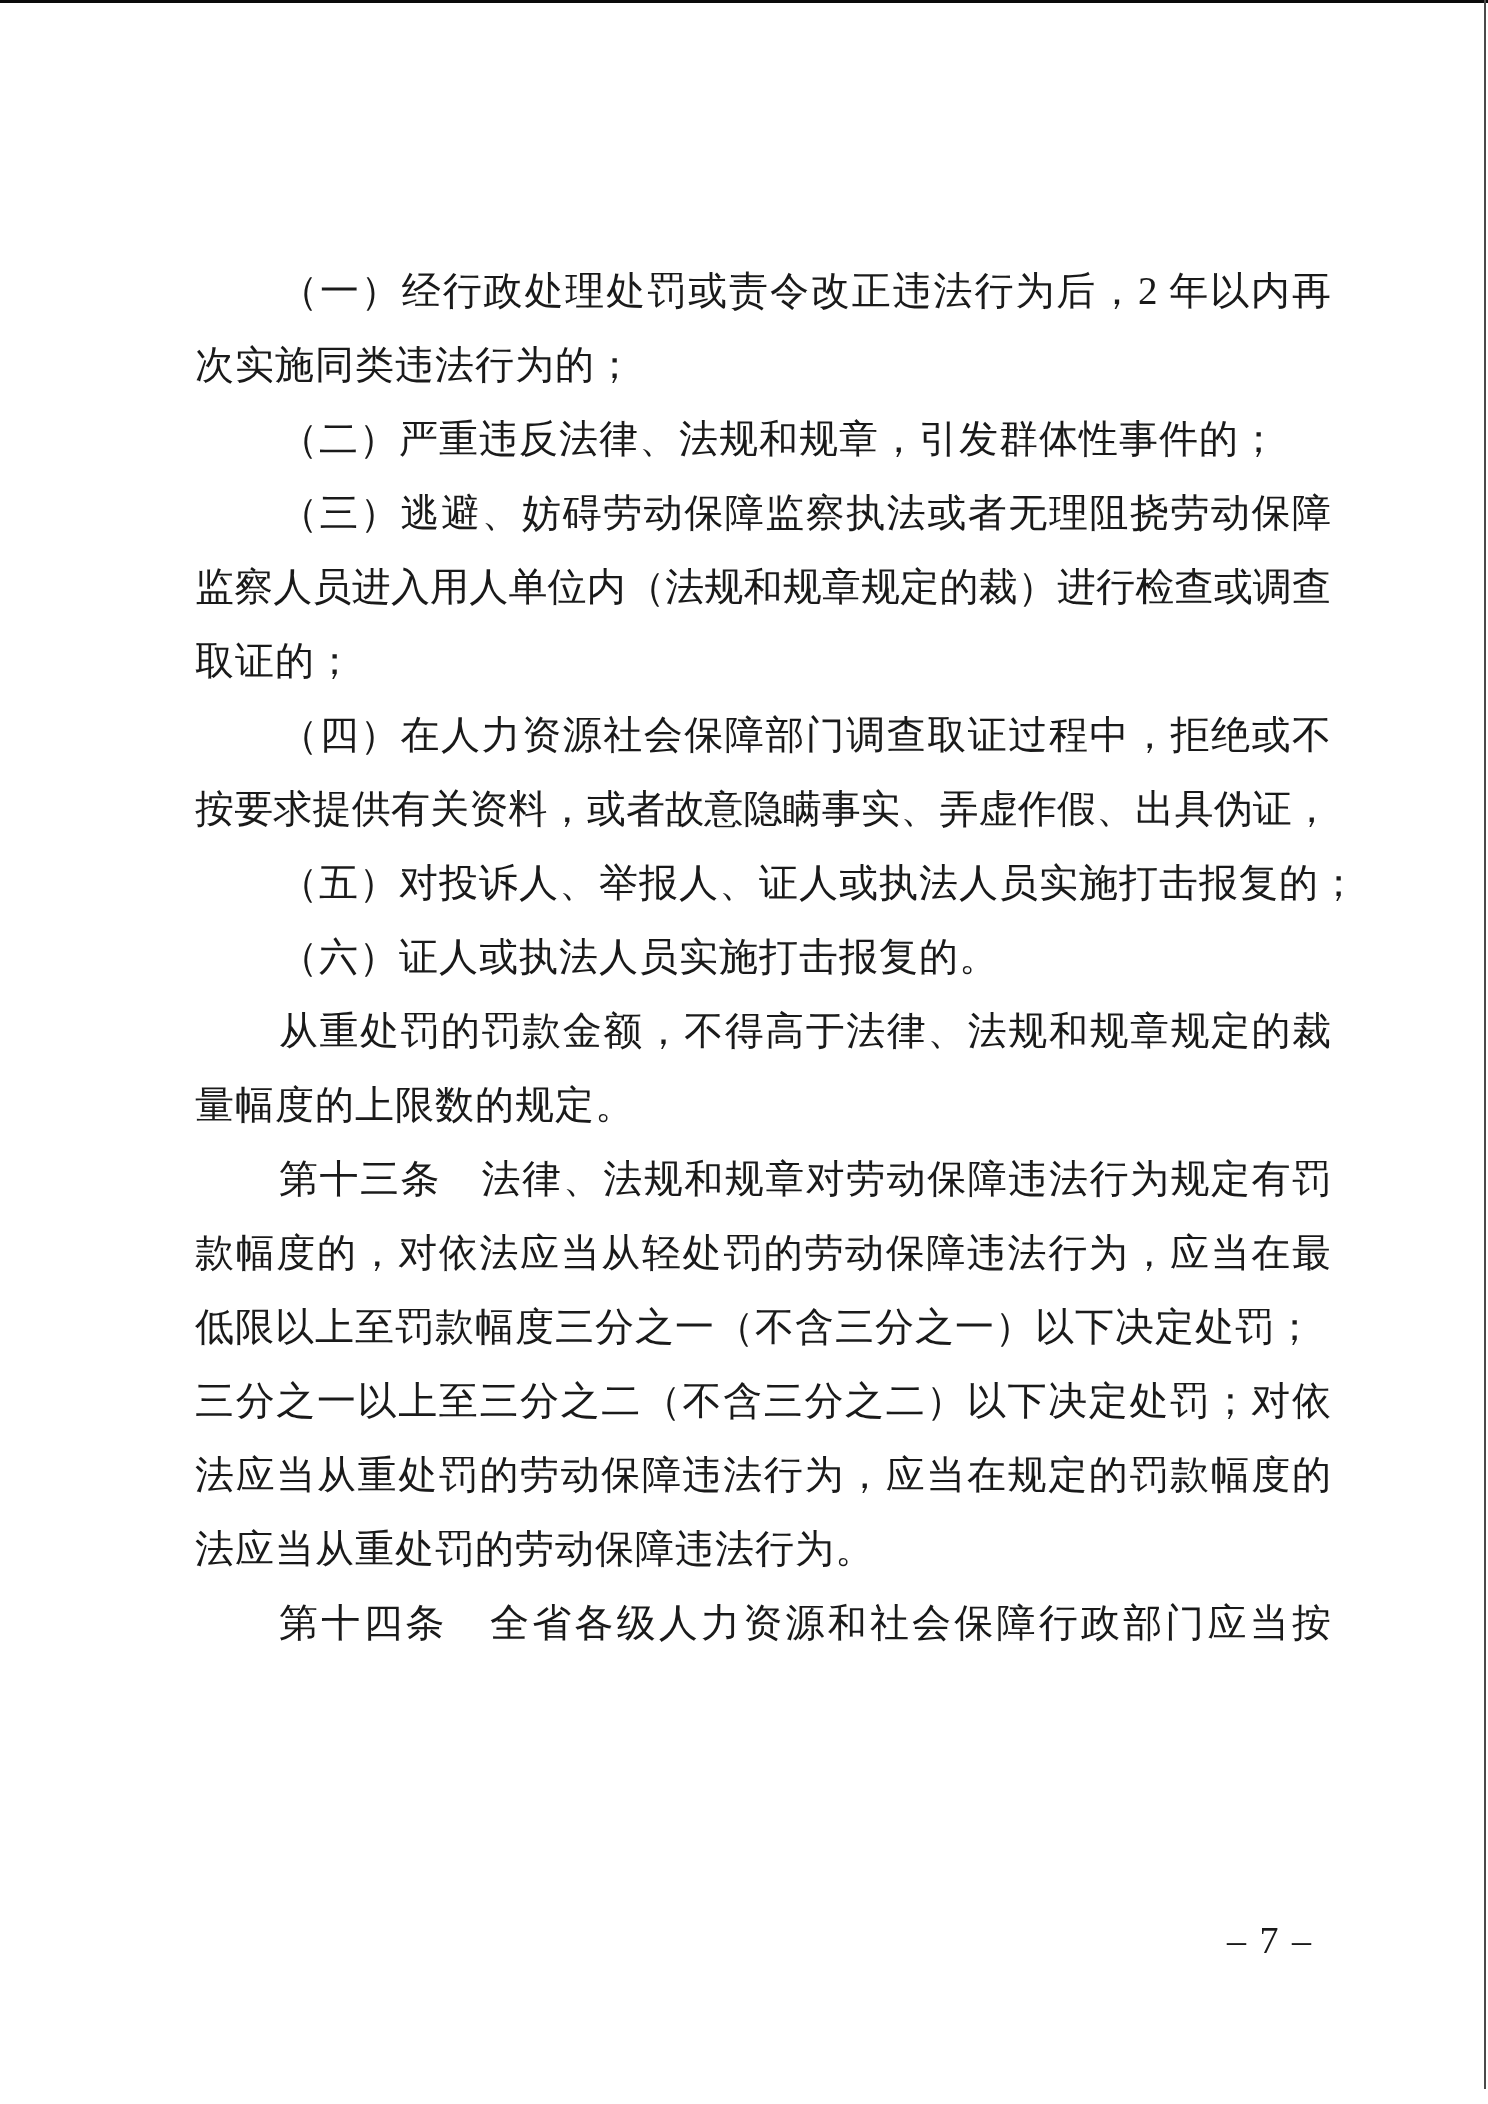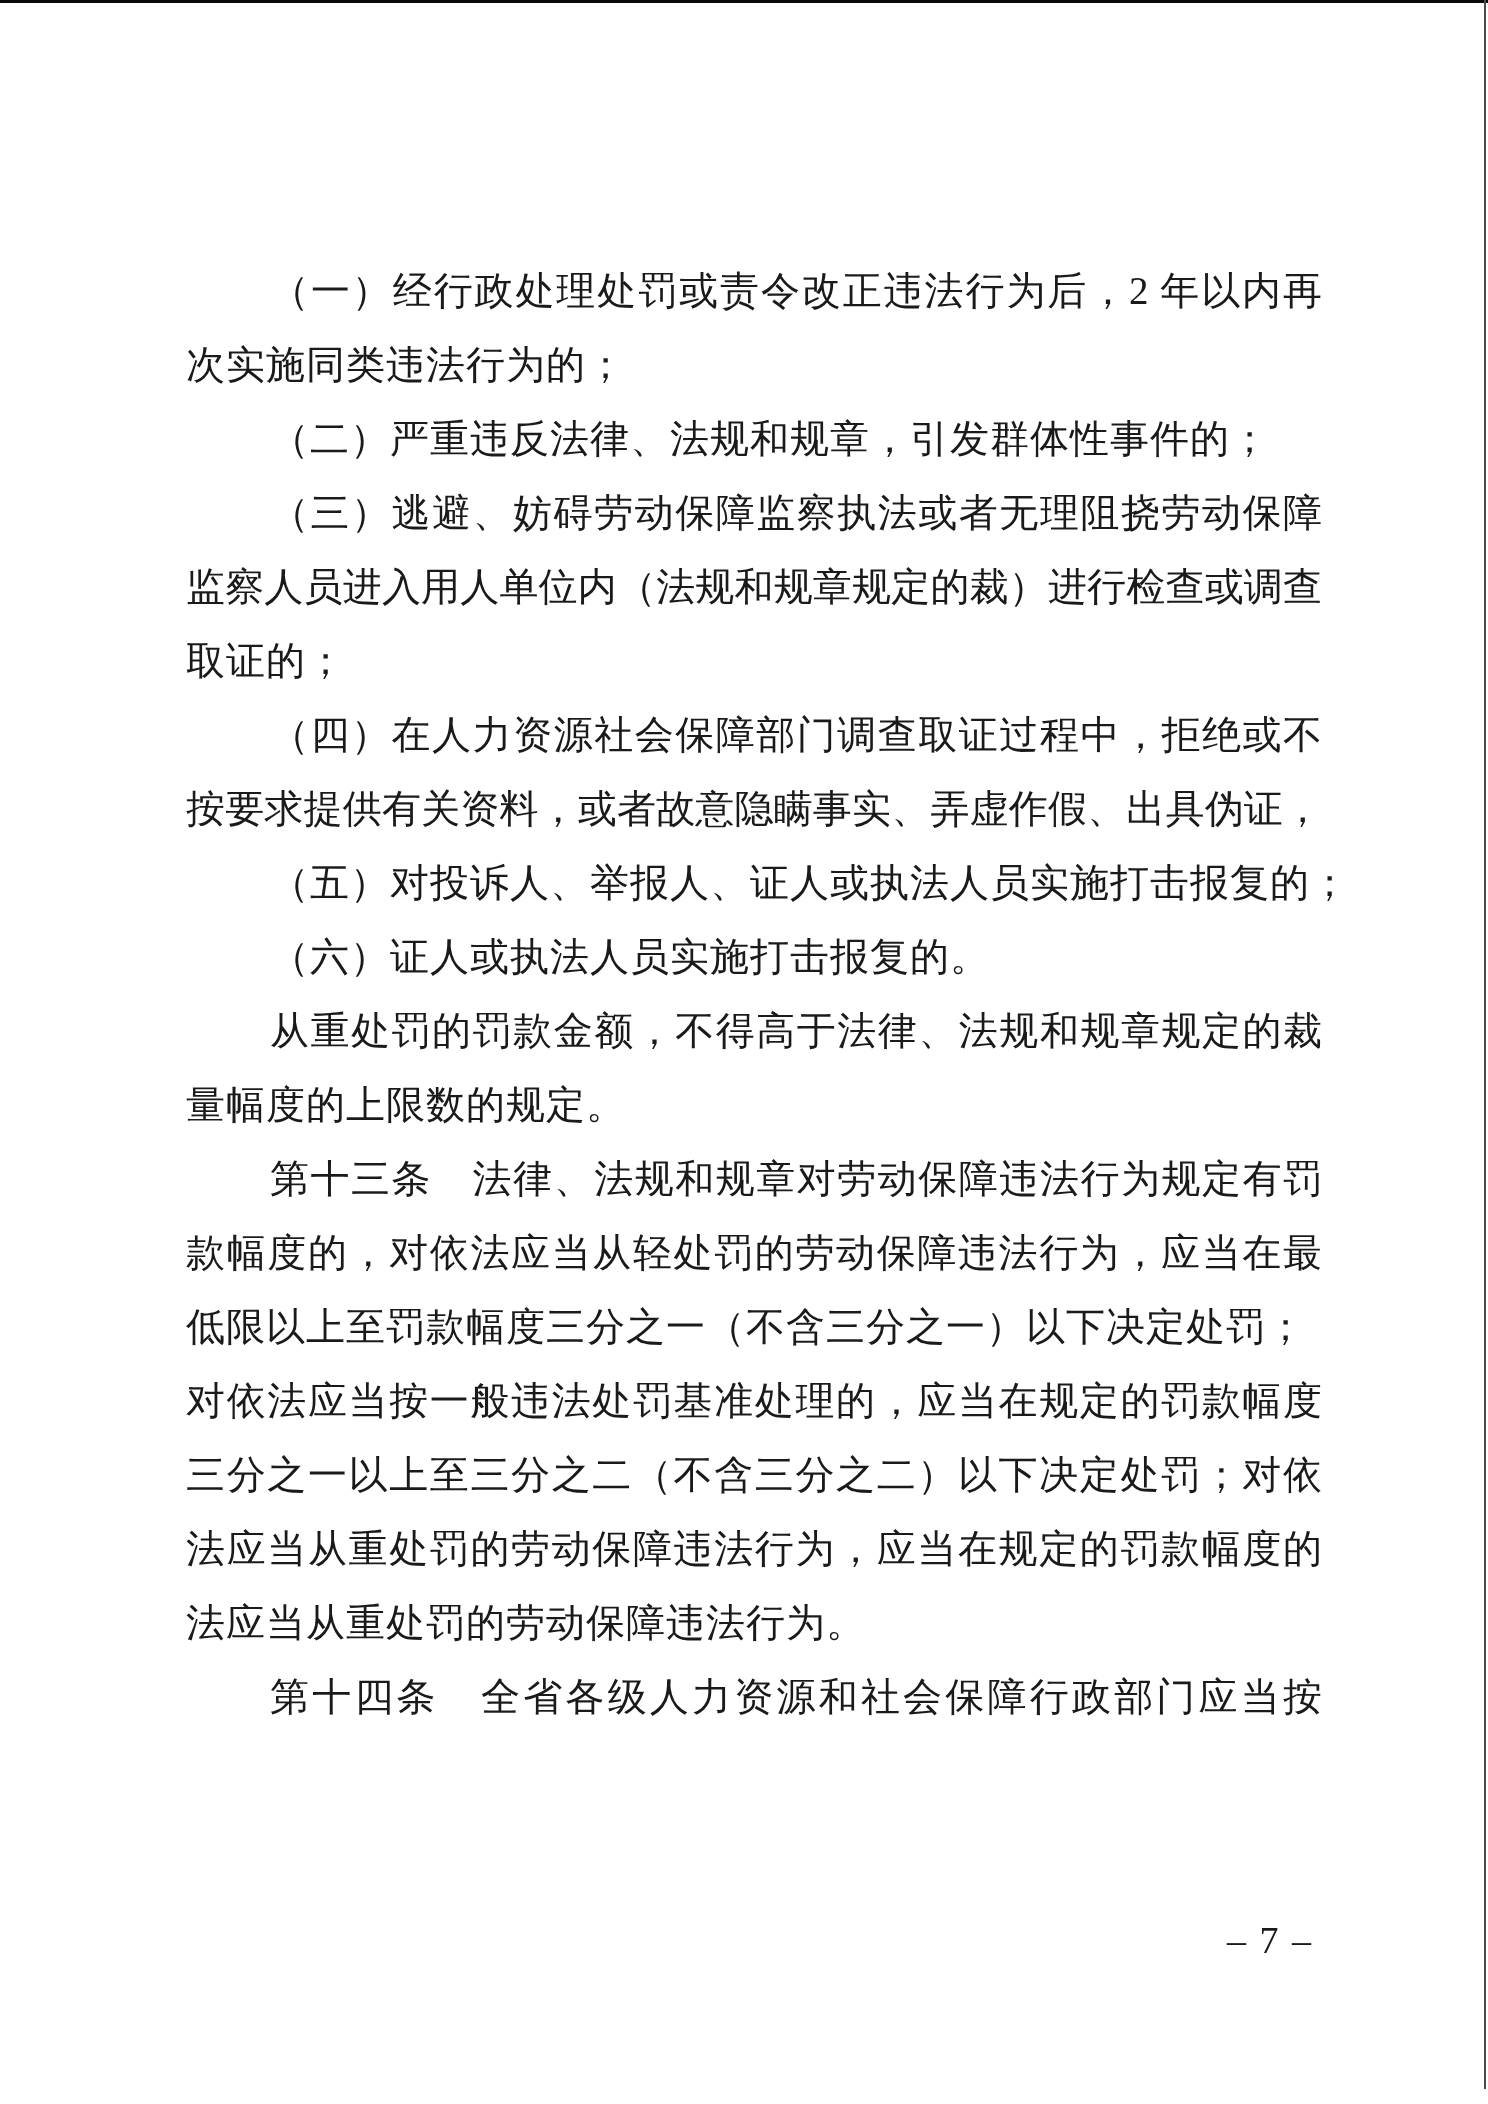--- a/index.html
+++ b/index.html
@@ -31,7 +31,7 @@
   }
   .doc-body {
     position: absolute;
-    left: 186px;
+    left: 195px;
     top: 254px;
     width: 1136px;
   }

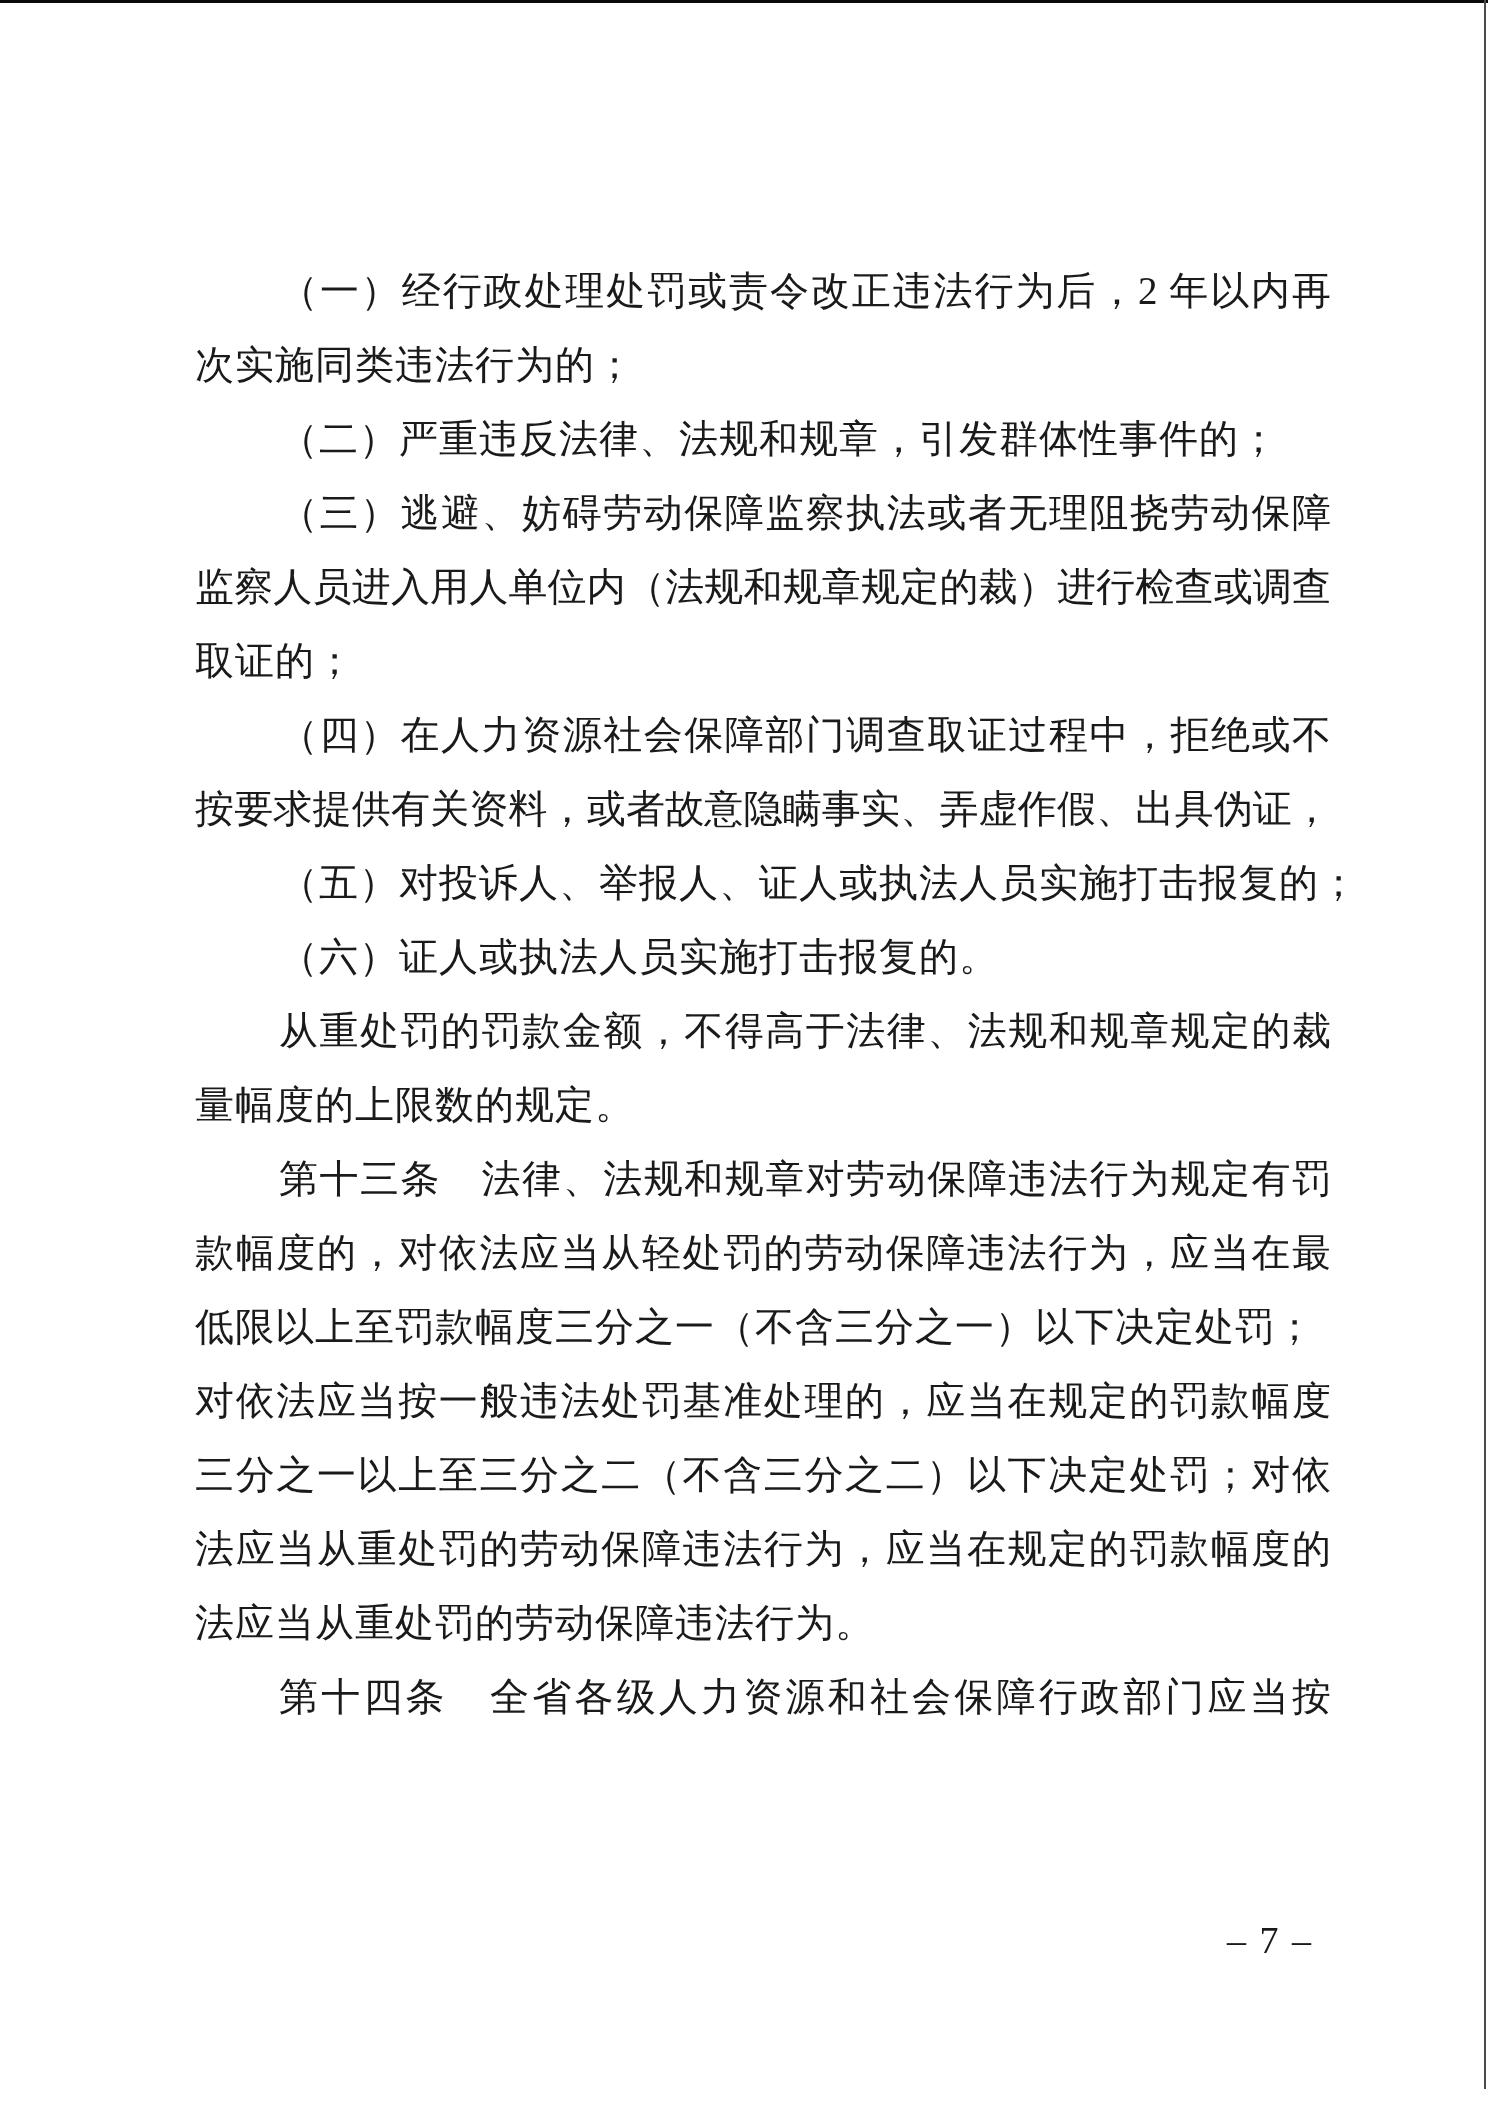--- a/index.html
+++ b/index.html
@@ -89,7 +89,6 @@
       <div class="line indent justify">第十三条　法律、法规和规章对劳动保障违法行为规定有罚</div>
       <div class="line justify">款幅度的，对依法应当从轻处罚的劳动保障违法行为，应当在最</div>
       <div class="line">低限以上至罚款幅度三分之一（不含三分之一）以下决定处罚；</div>
-      <div class="line justify">对依法应当按一般违法处罚基准处理的，应当在规定的罚款幅度</div>
       <div class="line justify">三分之一以上至三分之二（不含三分之二）以下决定处罚；对依</div>
       <div class="line justify">法应当从重处罚的劳动保障违法行为，应当在规定的罚款幅度的</div>
       <div class="line">法应当从重处罚的劳动保障违法行为。</div>

